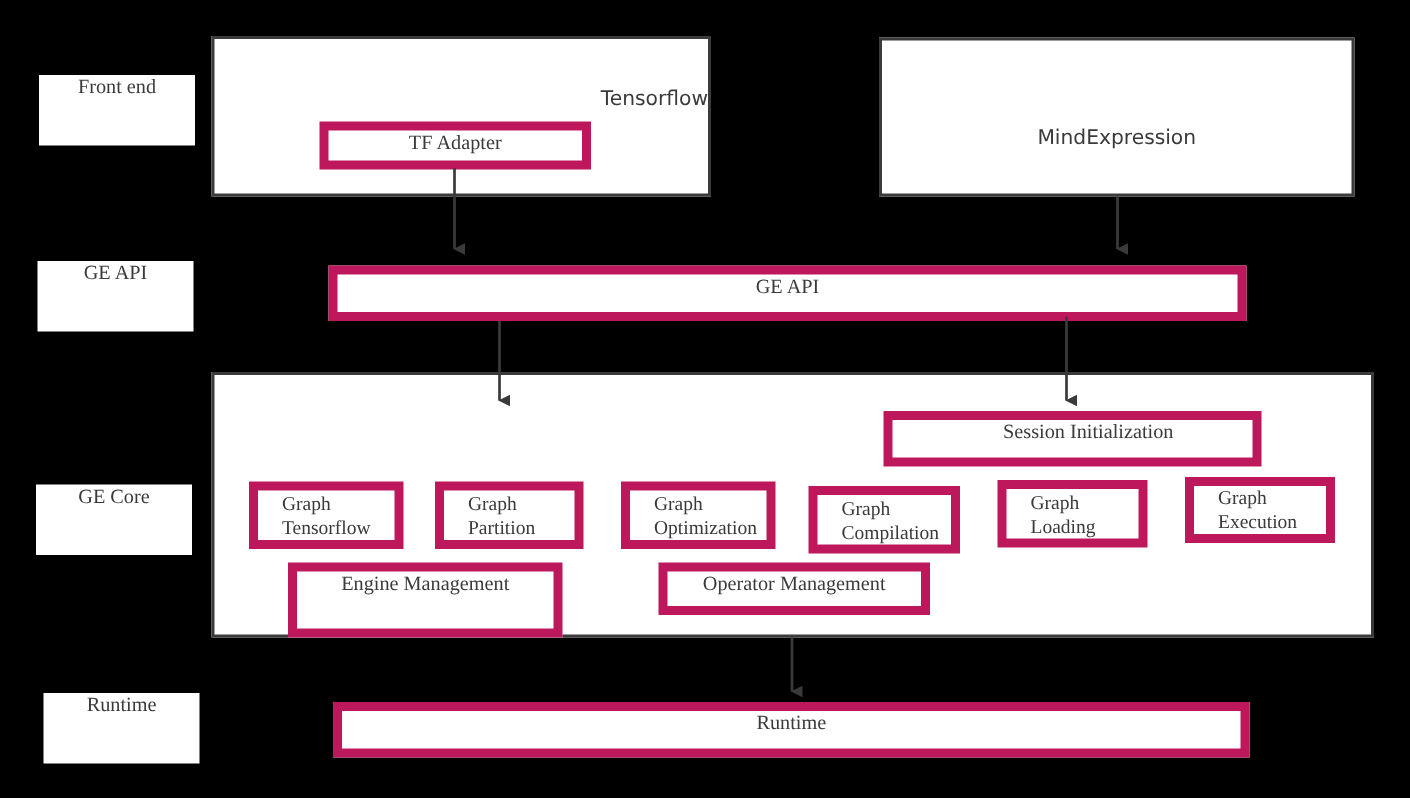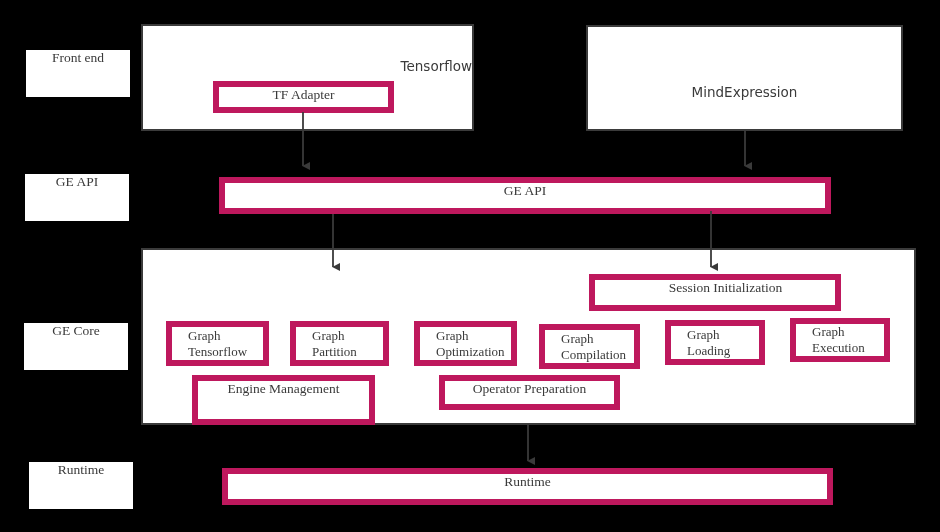--- a/index.html
+++ b/index.html
@@ -146,7 +146,7 @@
   </div>
 
   <div class="box framed" style="left:439px; top:375px; width:181px; height:35px; font-size:13.5px;">
-    <span>Operator Preparation</span>
+    <span>Operator Management</span>
   </div>
 
 

